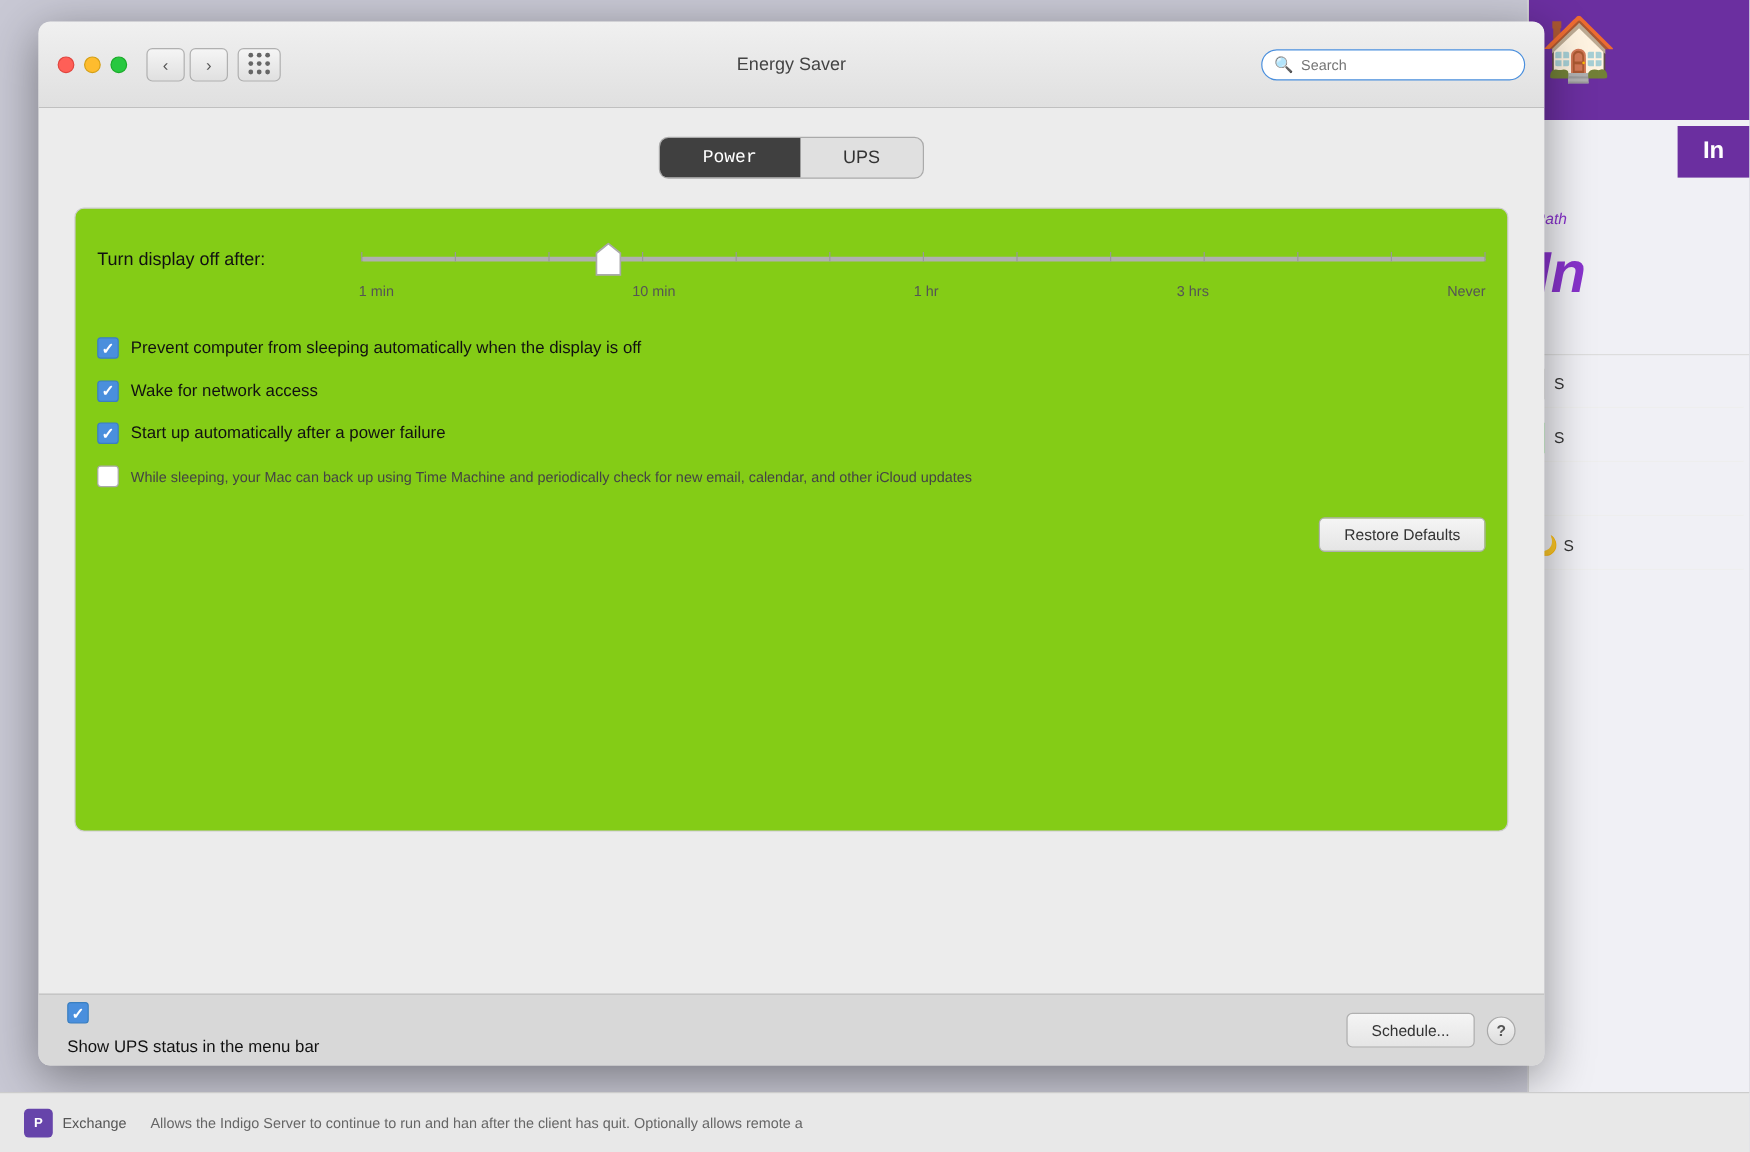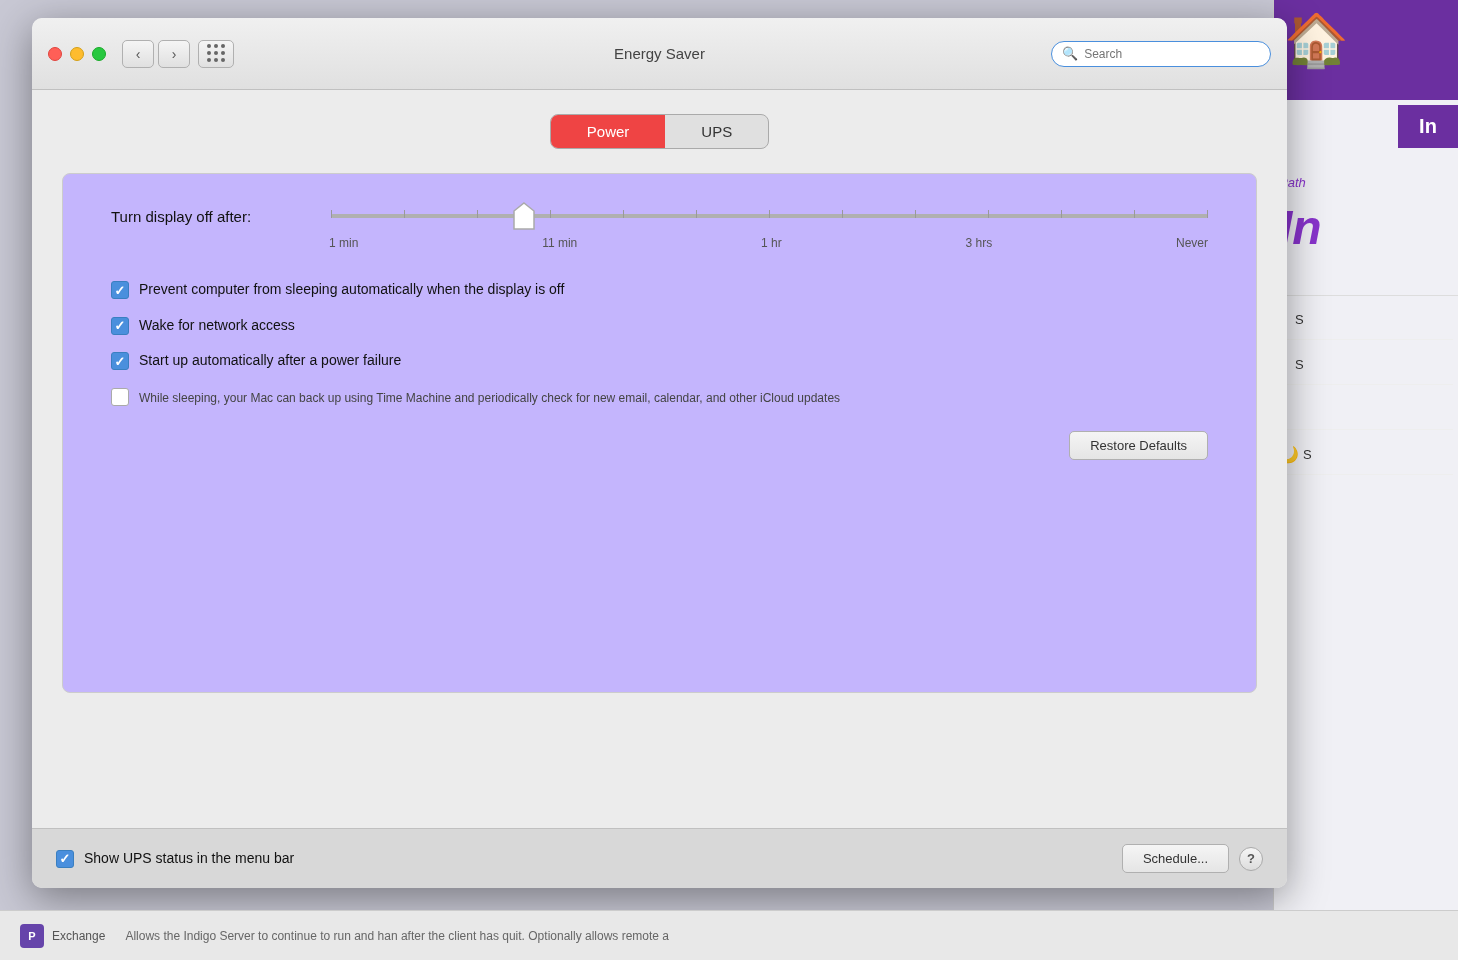--- a/index.html
+++ b/index.html
@@ -184,8 +184,9 @@
       outline: none;
     }
     .seg-btn.active {
-      background: #ef4444;
+      background: #404040;
       color: white;
+      font-family: Liberation Mono, monospace;
     }
     .seg-btn.inactive {
       background: transparent;

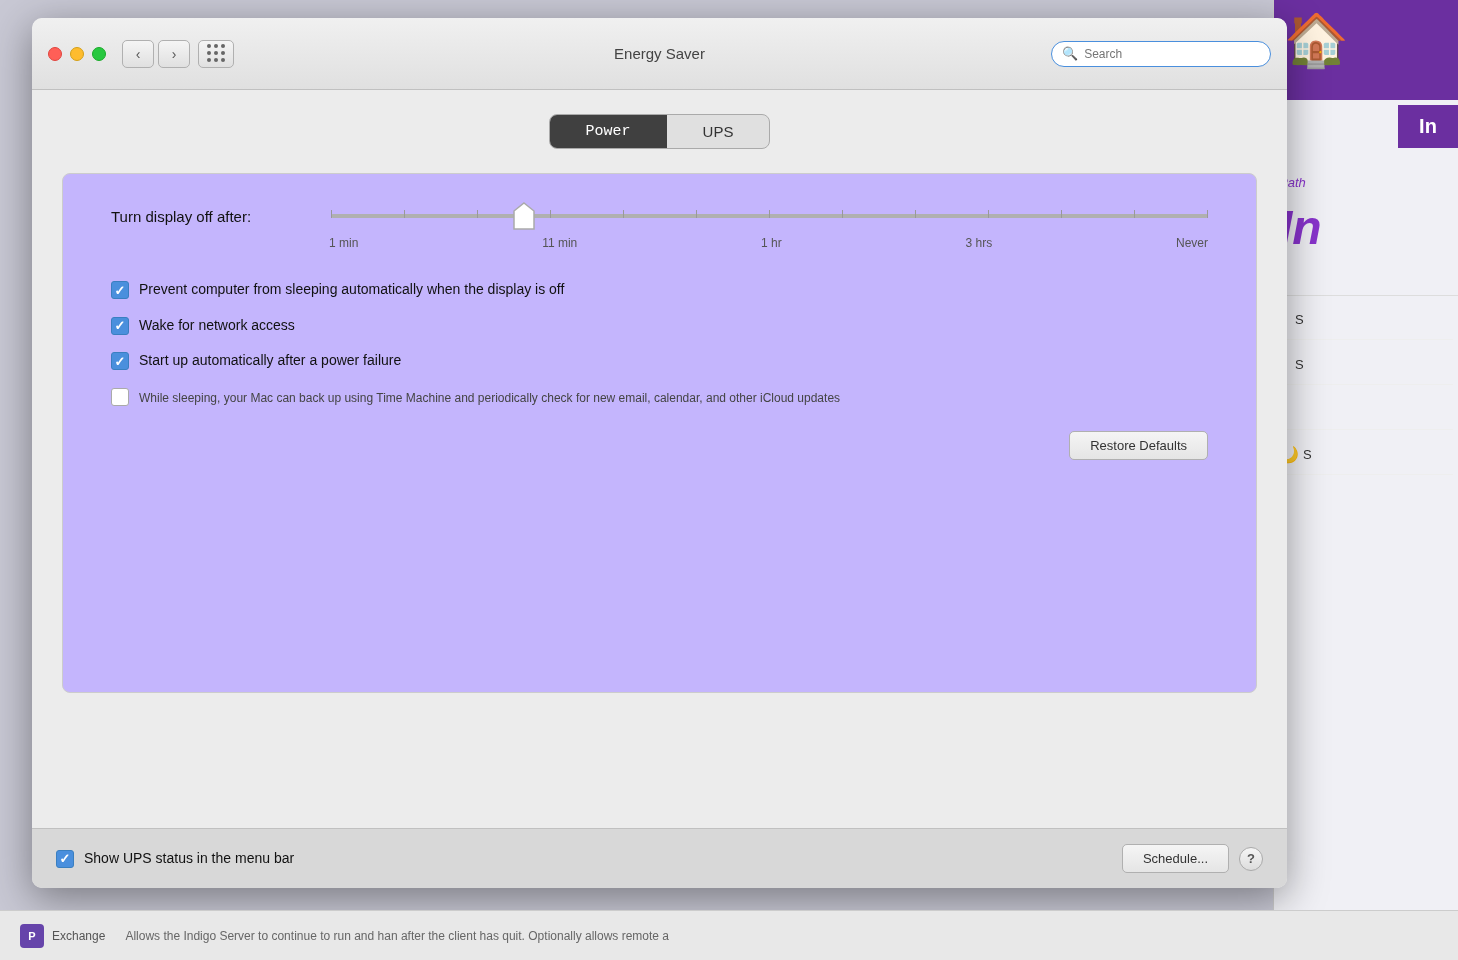--- a/index.html
+++ b/index.html
@@ -195,10 +195,10 @@
 
     
     .inner-panel {
-      background: #c4b5fd;
+      background: #84cc16;
       border: 1px solid #ccc;
       border-radius: 8px;
-      padding: 30px 48px 24px;
+      padding: 30px 18px 24px;
       min-height: 520px;
     }
 

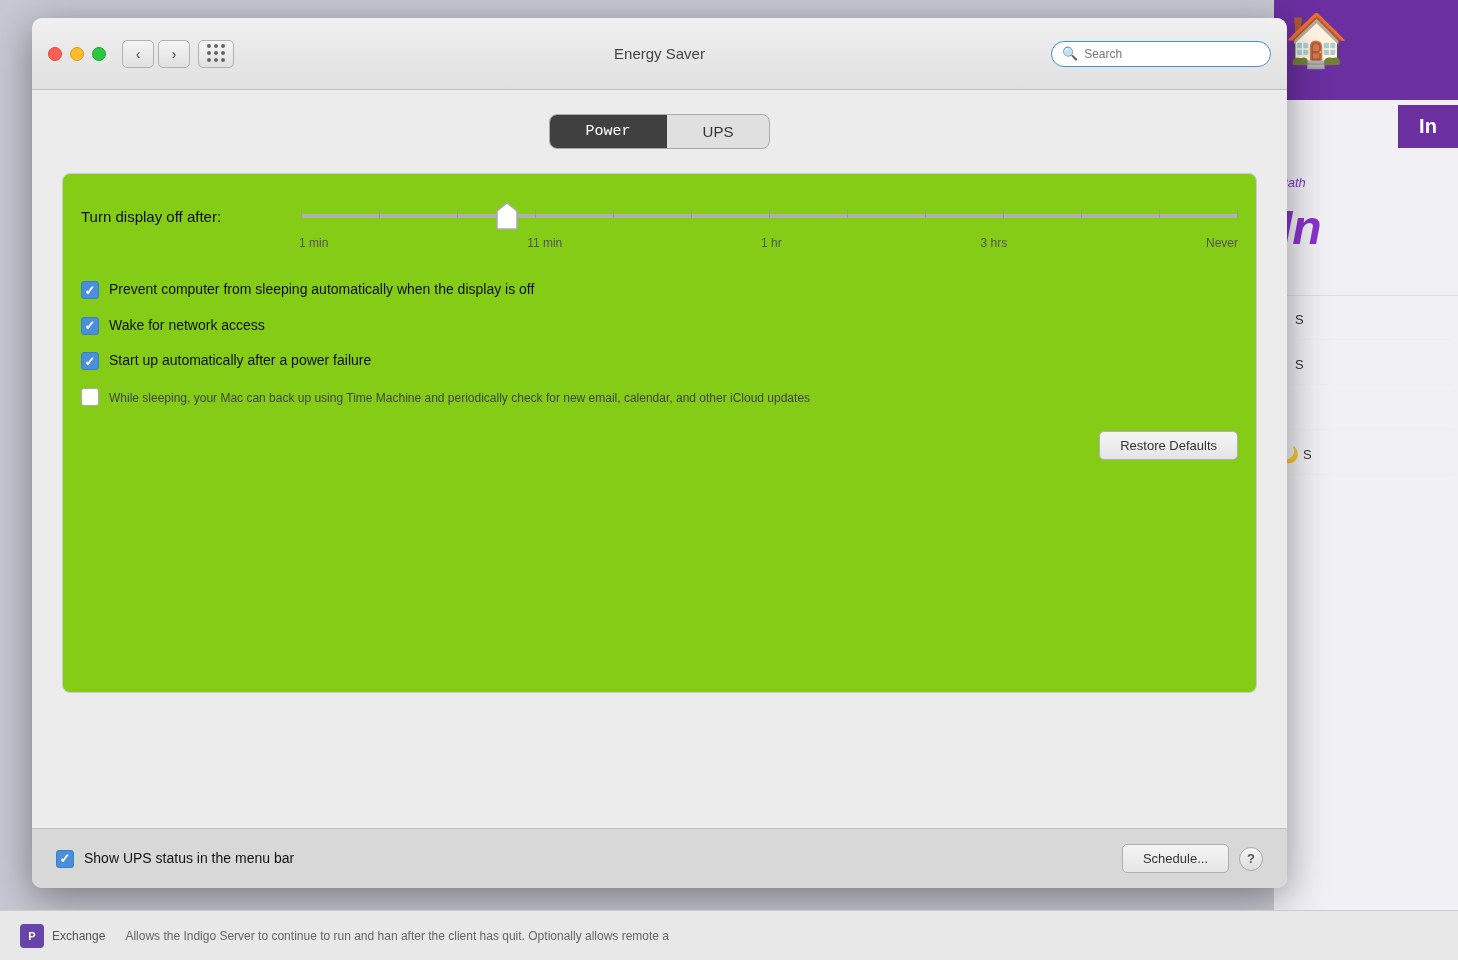--- a/index.html
+++ b/index.html
@@ -495,7 +495,7 @@
 
         <div style="display:flex; justify-content:space-between; padding-left:218px; font-size:12px; color:#555; margin-top:8px;">
           <span>1 min</span>
-          <span>11 min</span>
+          <span>10 min</span>
           <span>1 hr</span>
           <span>3 hrs</span>
           <span>Never</span>

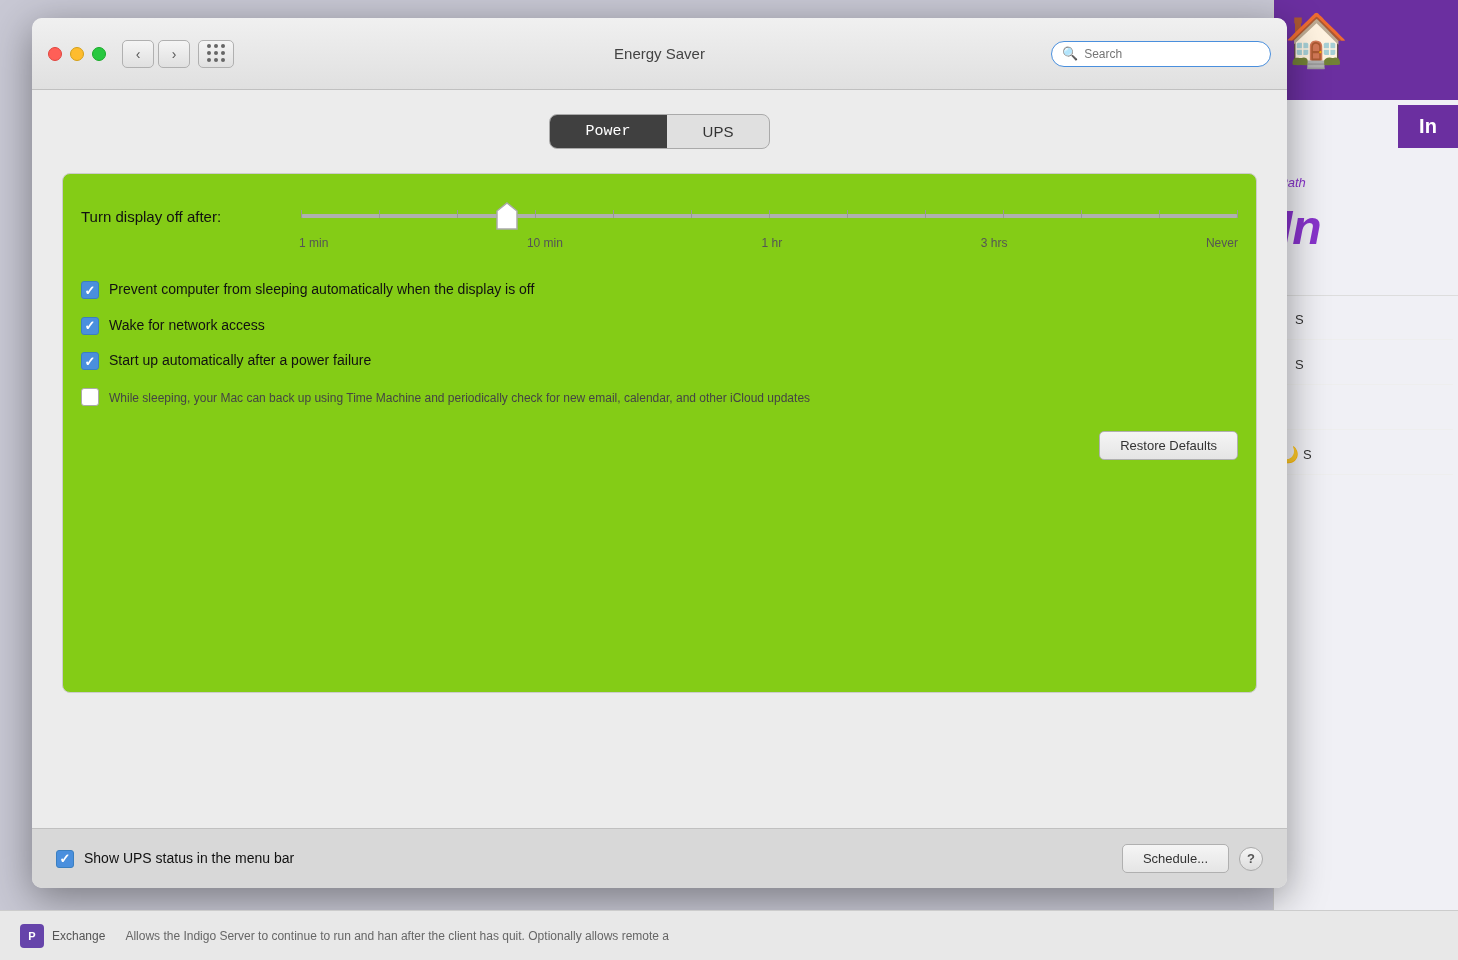--- a/index.html
+++ b/index.html
@@ -315,6 +315,7 @@
       display: flex;
       align-items: flex-start;
       gap: 10px;
+      flex-direction: column;
     }
     .bottom-actions {
       margin-left: auto;

